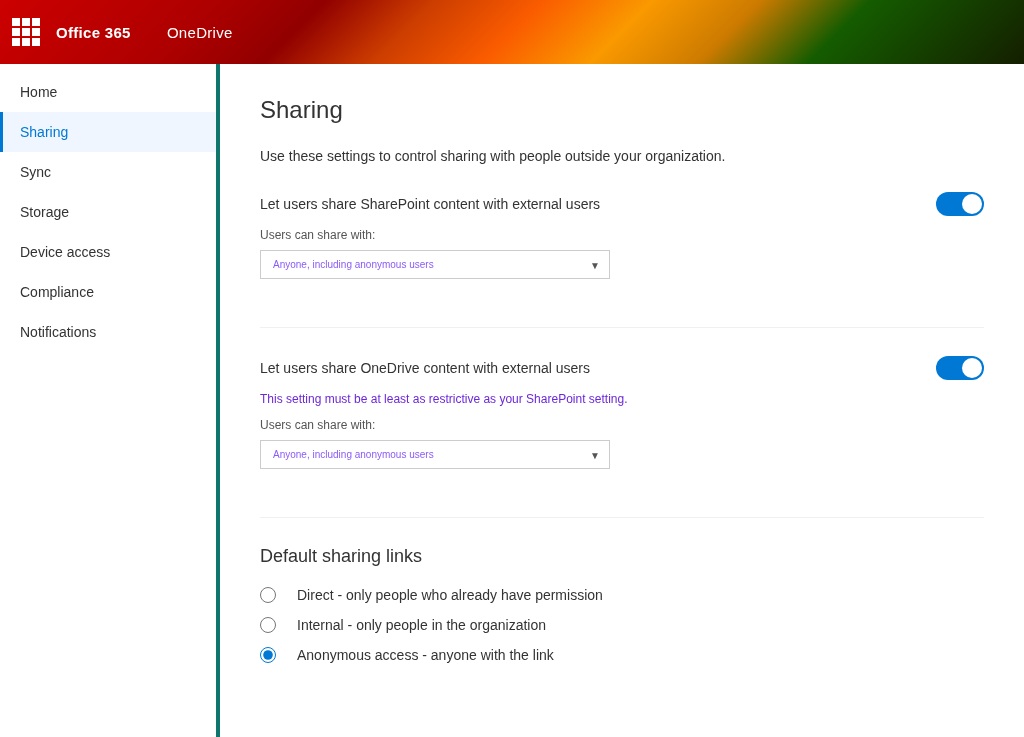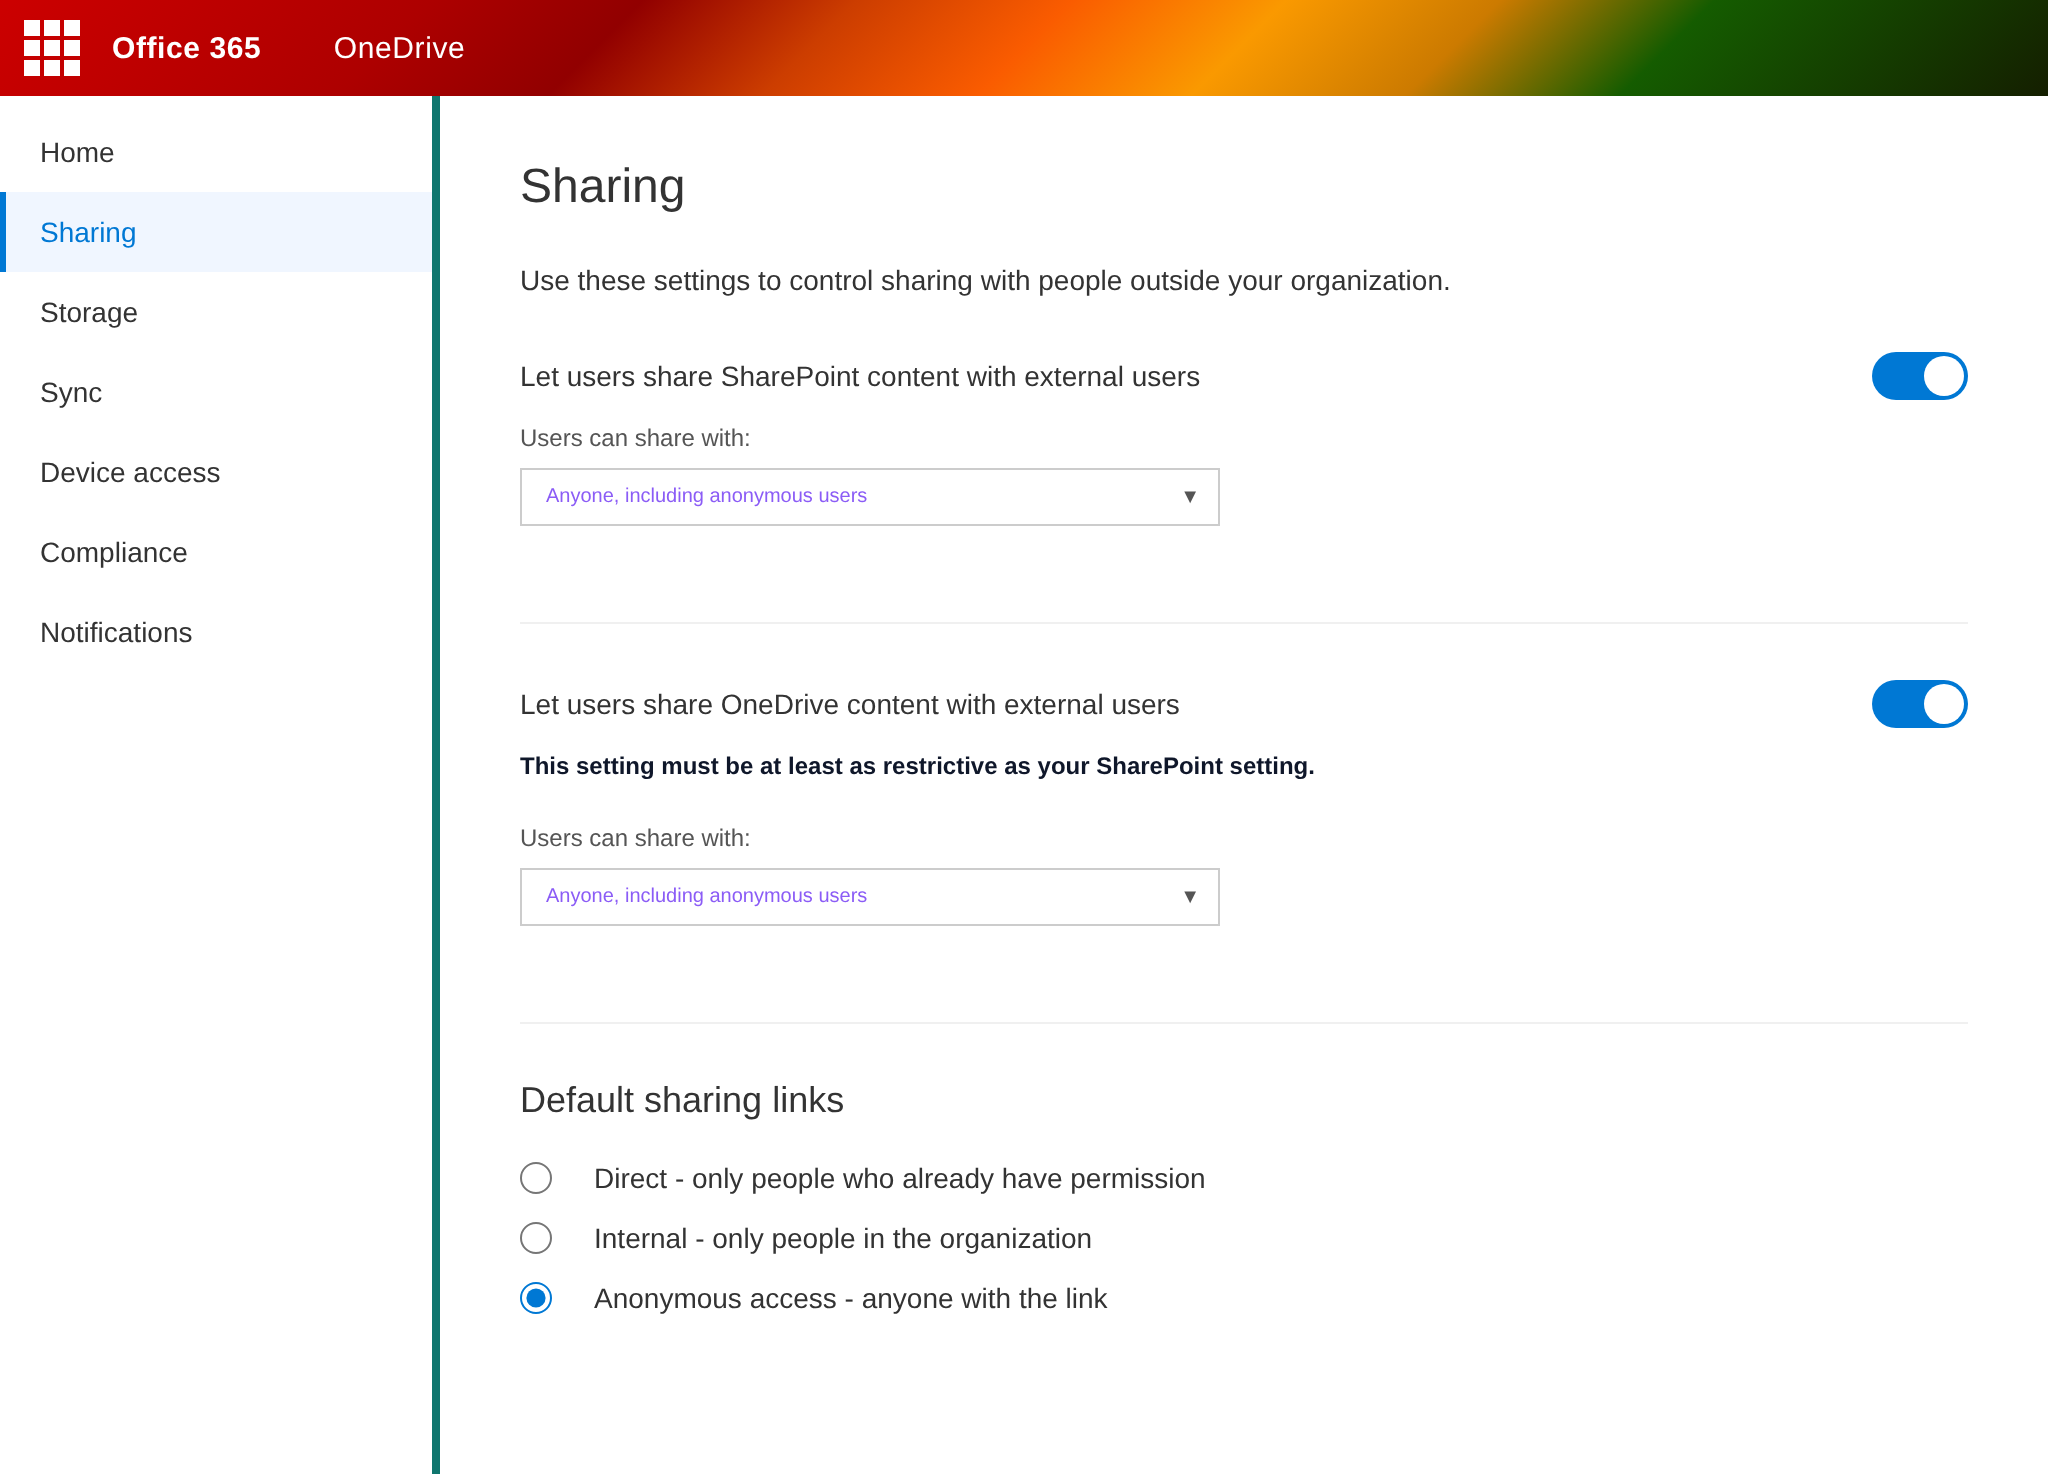--- a/index.html
+++ b/index.html
@@ -7,7 +7,7 @@
 
     
     .topbar {
-      height: 48px;
+      height: 64px;
       background: #c00;
       display: flex;
       align-items: center;

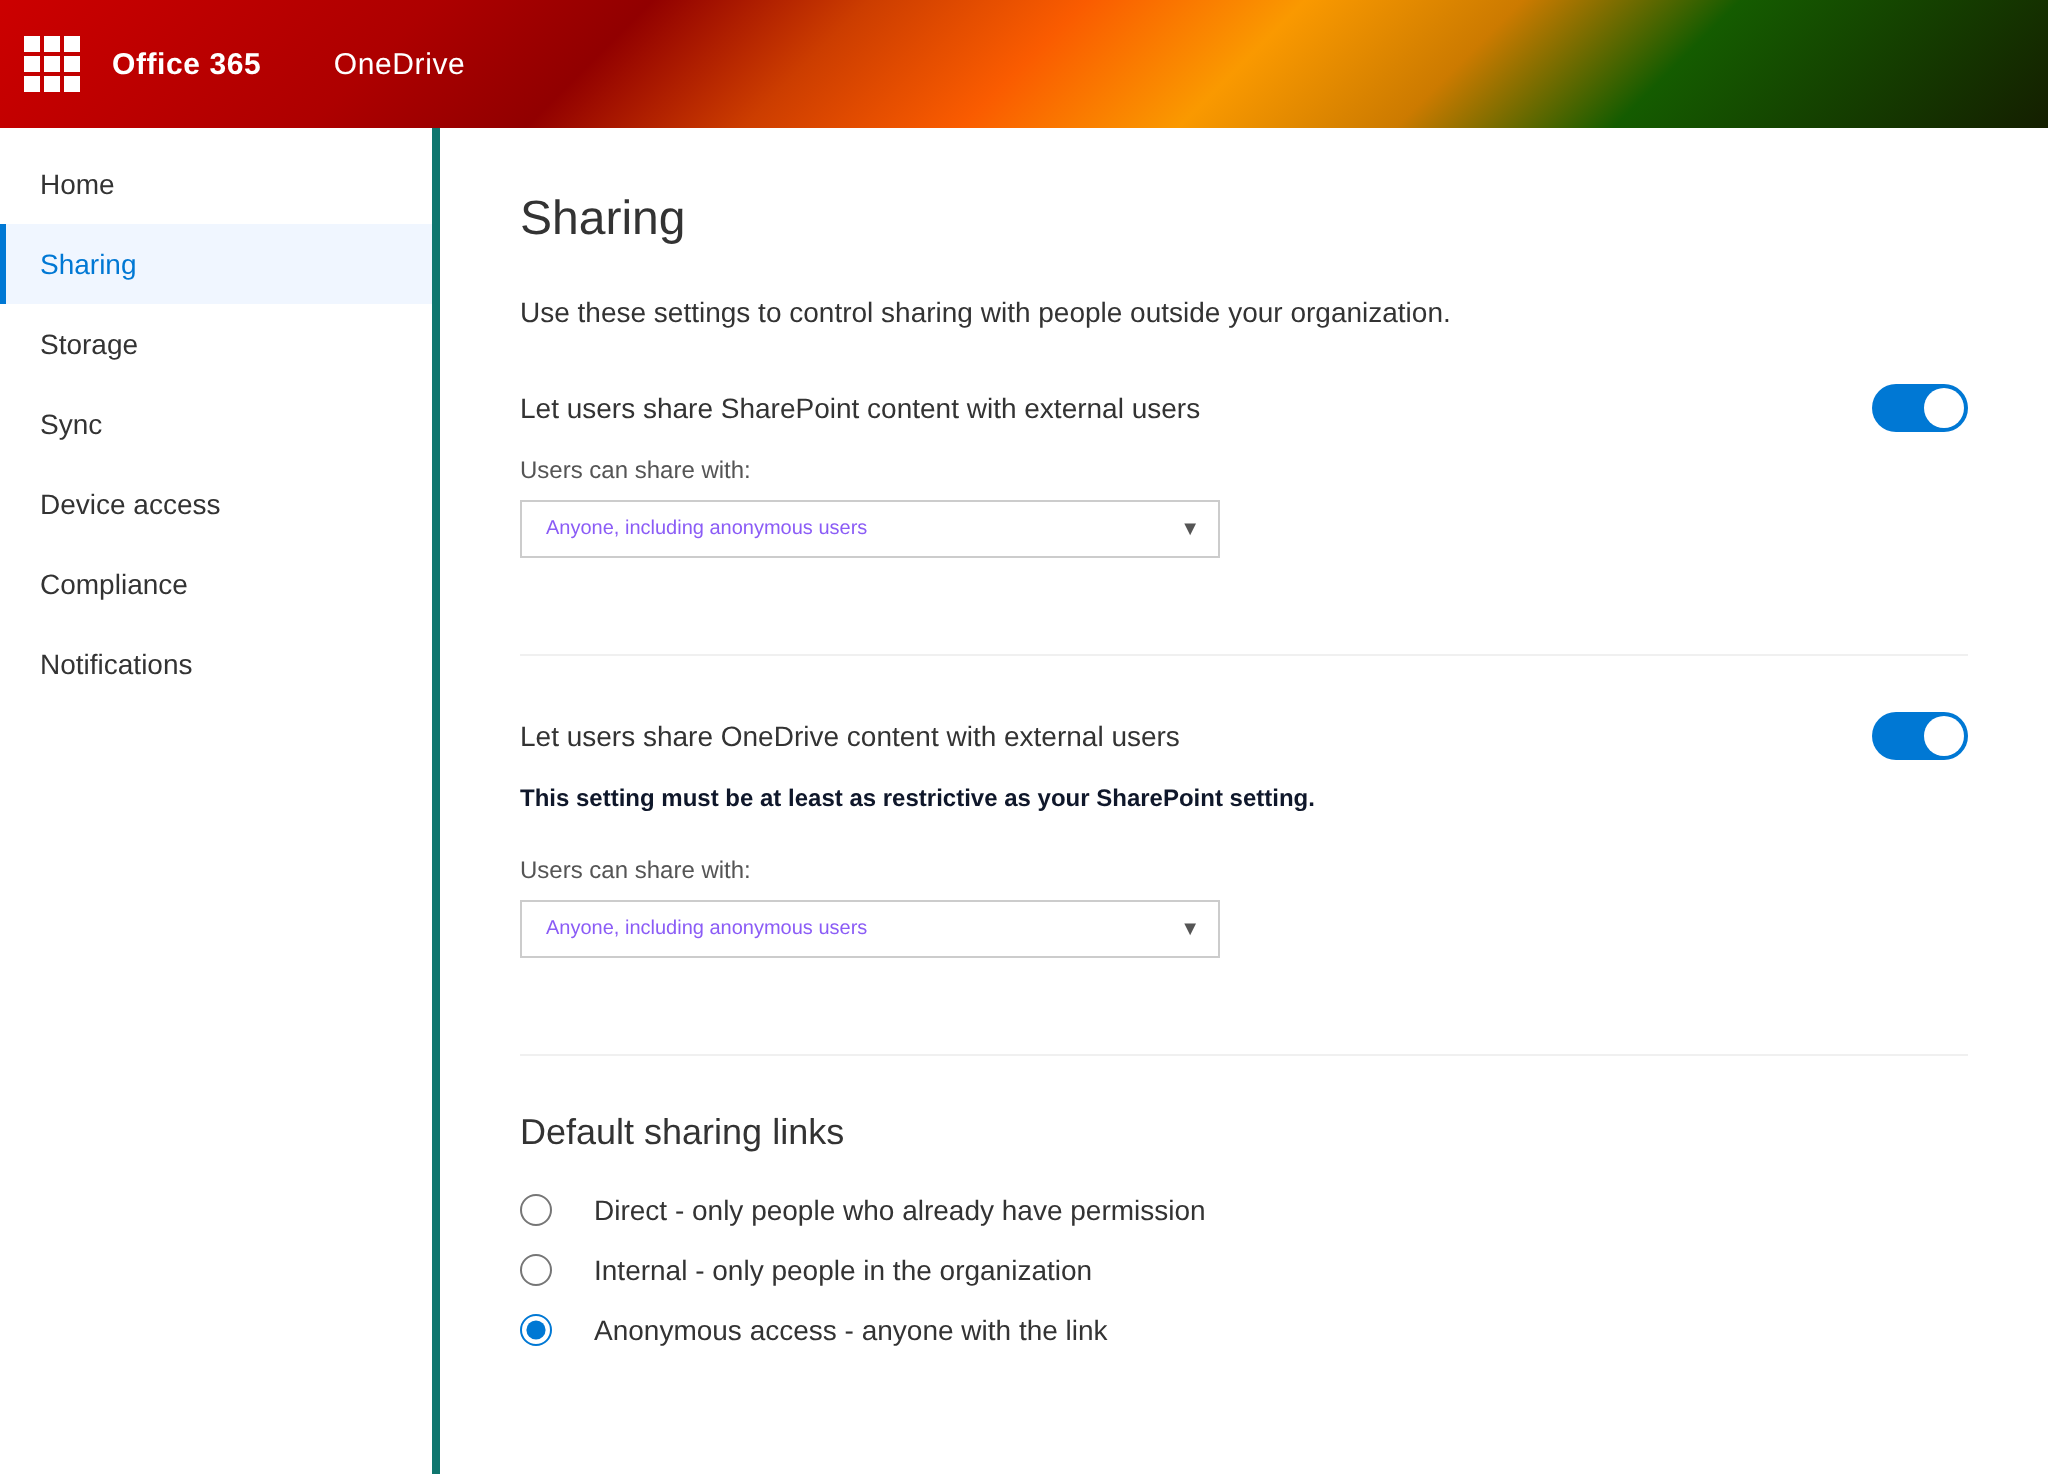--- a/index.html
+++ b/index.html
@@ -246,8 +246,8 @@
   <nav class="sidebar">
     <a class="sidebar-item">Home</a>
     <a class="sidebar-item active">Sharing</a>
+    <a class="sidebar-item">Sync</a>
     <a class="sidebar-item">Storage</a>
-    <a class="sidebar-item">Sync</a>
     <a class="sidebar-item">Device access</a>
     <a class="sidebar-item">Compliance</a>
     <a class="sidebar-item">Notifications</a>

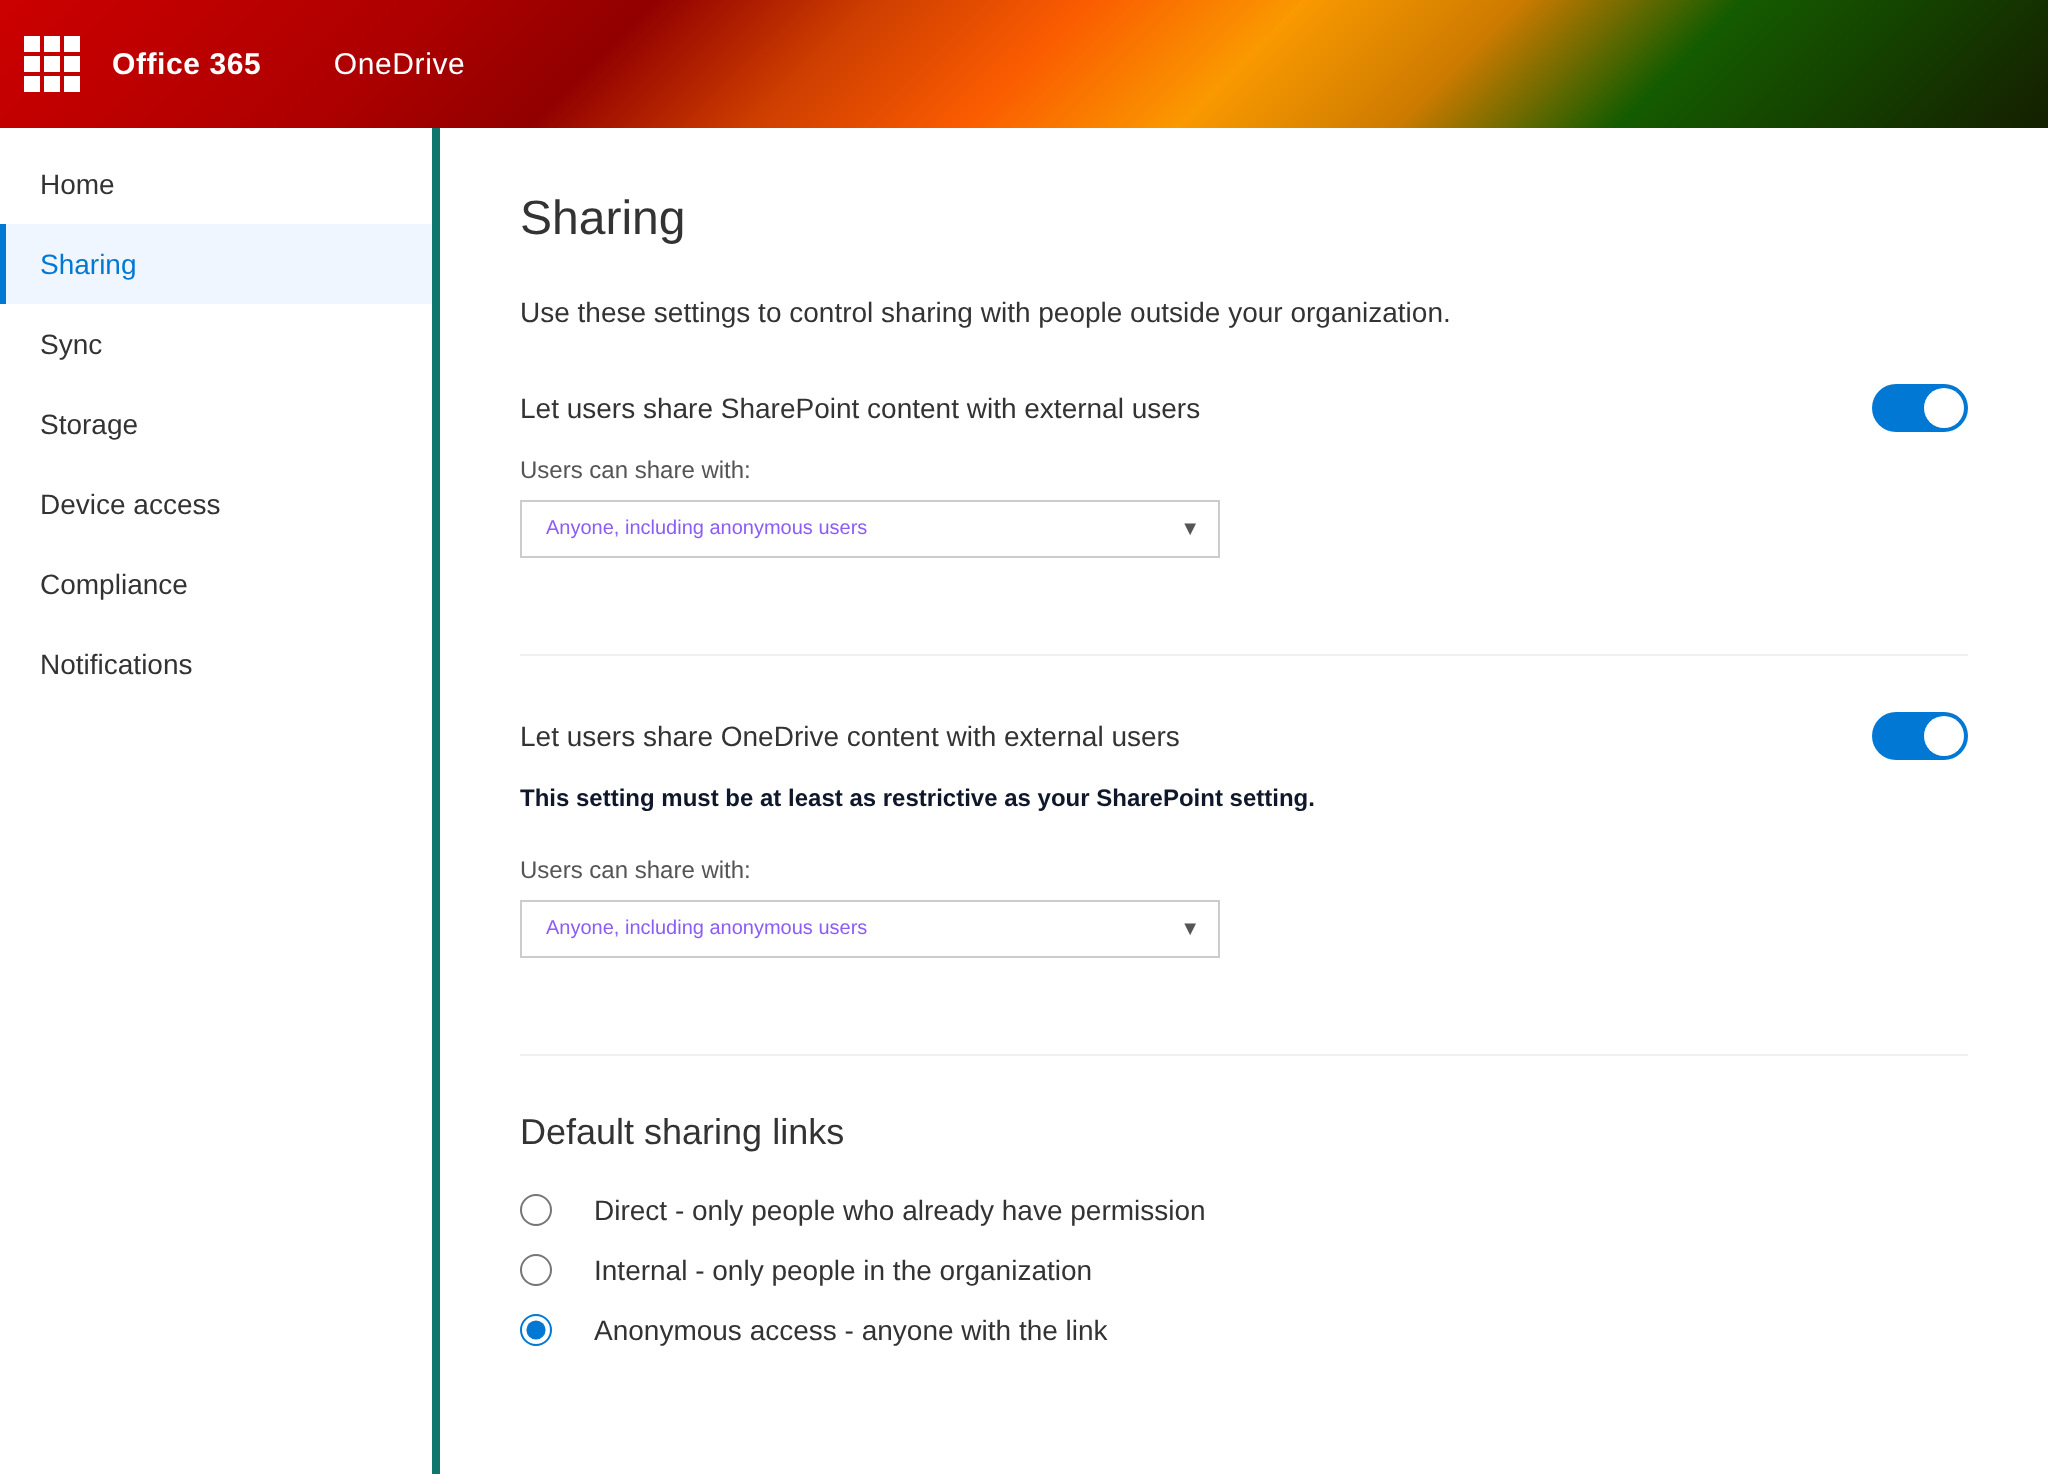--- a/index.html
+++ b/index.html
@@ -159,9 +159,8 @@
 
     .note-text {
       font-size: 12px;
-      color: #0f172a;
-      margin-bottom: 22px;
-      font-weight: bold;
+      color: #6d28d9;
+      margin-bottom: 12px;
     }
 
     

